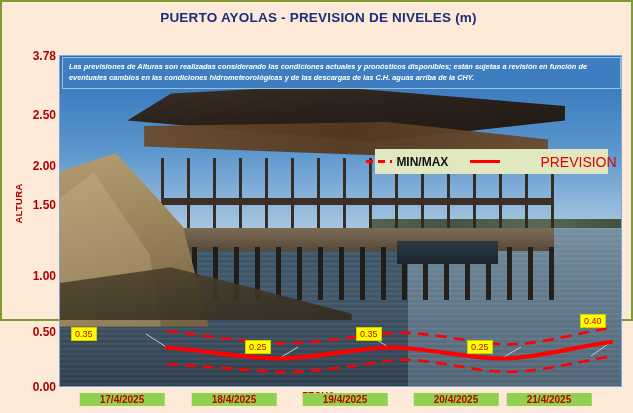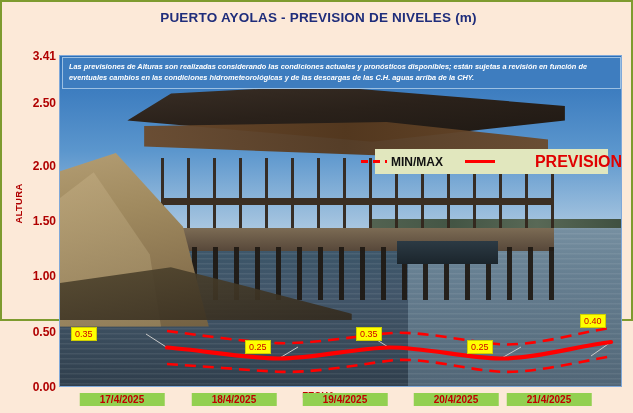--- a/index.html
+++ b/index.html
@@ -125,7 +125,7 @@
   <div id="chart-title">PUERTO AYOLAS - PREVISION DE NIVELES (m)</div>
 
   <div id="ylabel">ALTURA</div>
-  <div class="ytick" style="top:47px">3.41</div>
+  <div class="ytick" style="top:47px">3.78</div>
   <div class="ytick" style="top:94px">2.50</div>
   <div class="ytick" style="top:157px">2.00</div>
   <div class="ytick" style="top:212px">1.50</div>

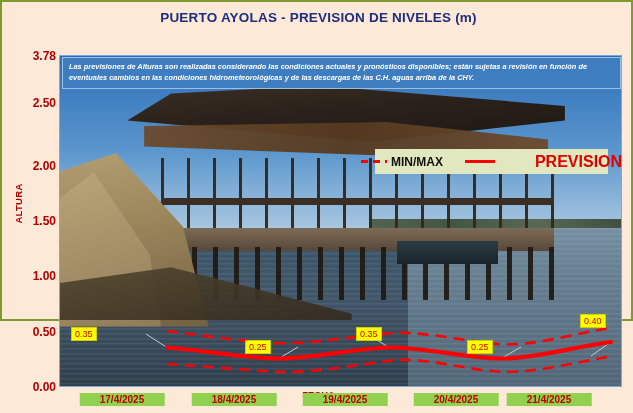--- a/index.html
+++ b/index.html
@@ -126,7 +126,7 @@
 
   <div id="ylabel">ALTURA</div>
   <div class="ytick" style="top:47px">3.78</div>
-  <div class="ytick" style="top:94px">2.50</div>
+  <div class="ytick" style="top:106px">2.50</div>
   <div class="ytick" style="top:157px">2.00</div>
   <div class="ytick" style="top:212px">1.50</div>
   <div class="ytick" style="top:267px">1.00</div>

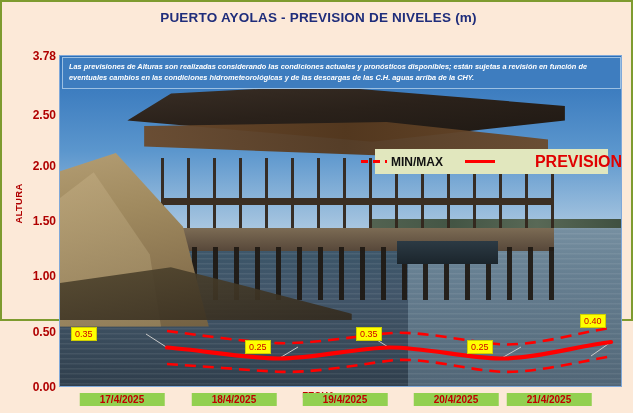--- a/index.html
+++ b/index.html
@@ -98,7 +98,7 @@
     background:repeating-linear-gradient(90deg,#FF0000 0px,#FF0000 7px,rgba(0,0,0,0) 7px,rgba(0,0,0,0) 12px);}
   .lg-solid{display:inline-block;width:30px;height:3.5px;background:#FF0000;}
   #lg-minmax-label{font-size:12px;font-weight:bold;color:#111111;}
-  #lg-prevision-label{font-size:16px;font-weight:bold;color:#E00000;margin-left:36px;}
+  #lg-prevision-label{font-size:14px;font-weight:normal;color:#E00000;margin-left:36px;}
   
   .dlabel{
     position:absolute;background:#FFFF00;color:#CC0000;

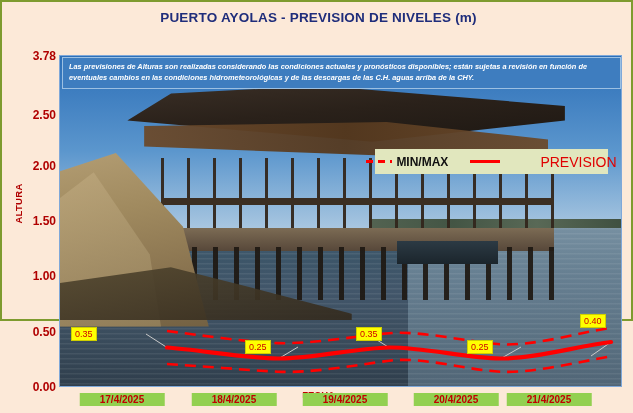--- a/index.html
+++ b/index.html
@@ -128,7 +128,7 @@
   <div class="ytick" style="top:47px">3.78</div>
   <div class="ytick" style="top:106px">2.50</div>
   <div class="ytick" style="top:157px">2.00</div>
-  <div class="ytick" style="top:212px">1.50</div>
+  <div class="ytick" style="top:196px">1.50</div>
   <div class="ytick" style="top:267px">1.00</div>
   <div class="ytick" style="top:323px">0.50</div>
   <div class="ytick" style="top:378px">0.00</div>

